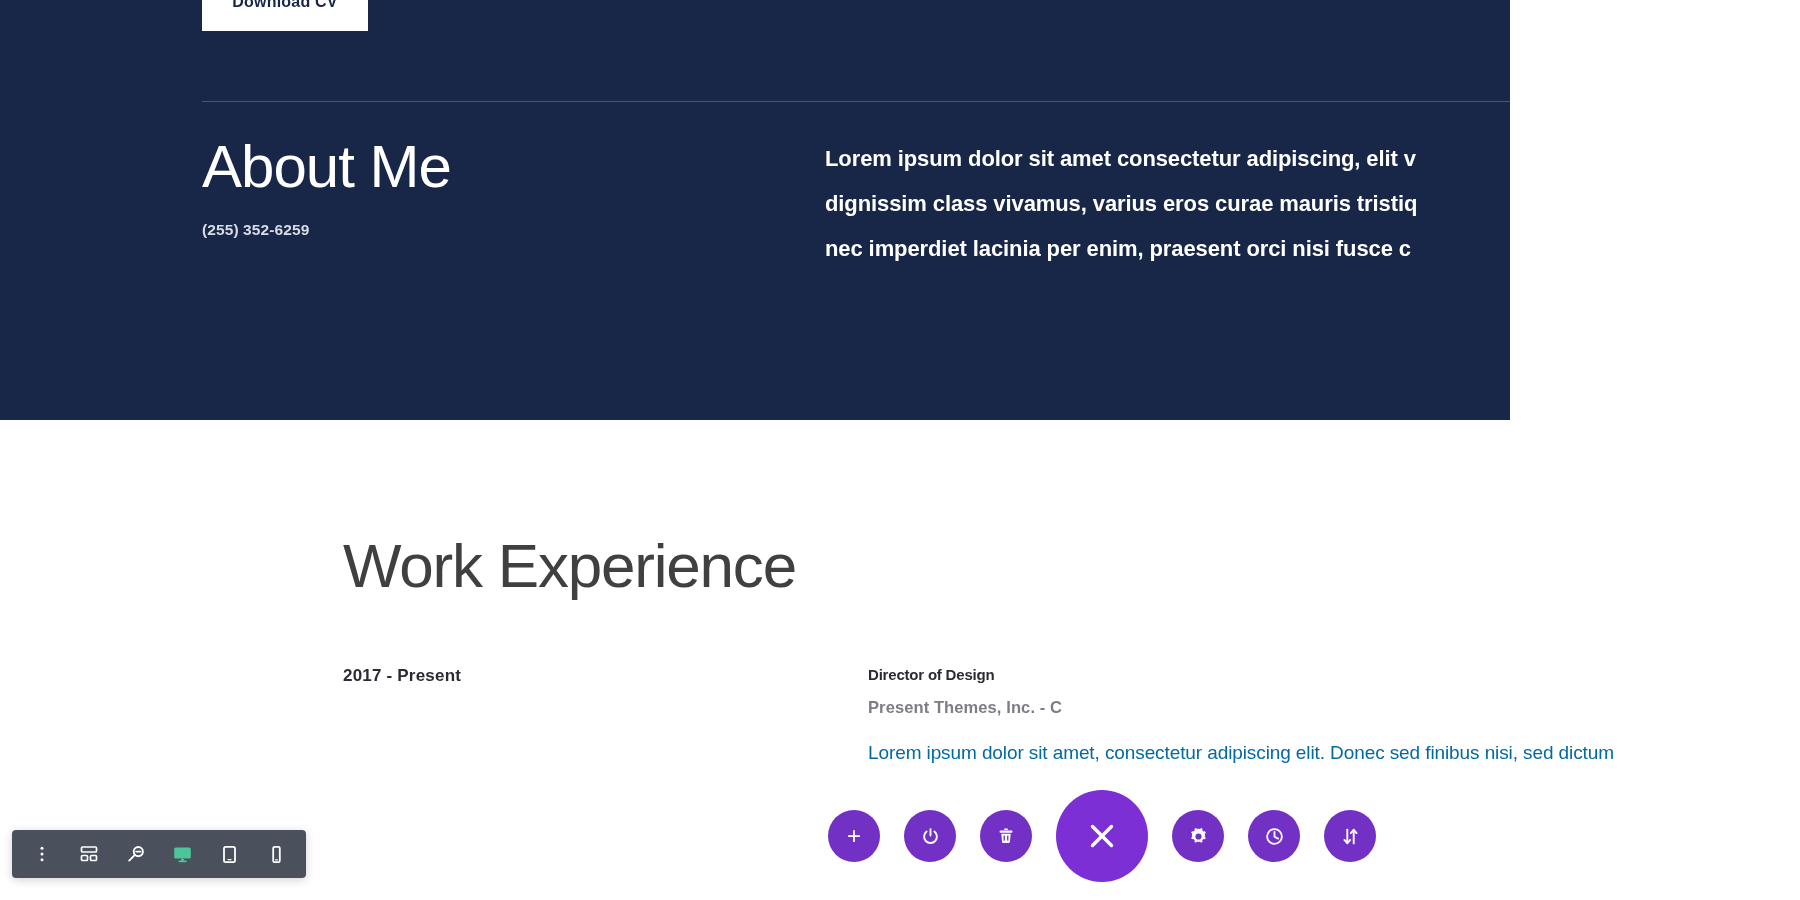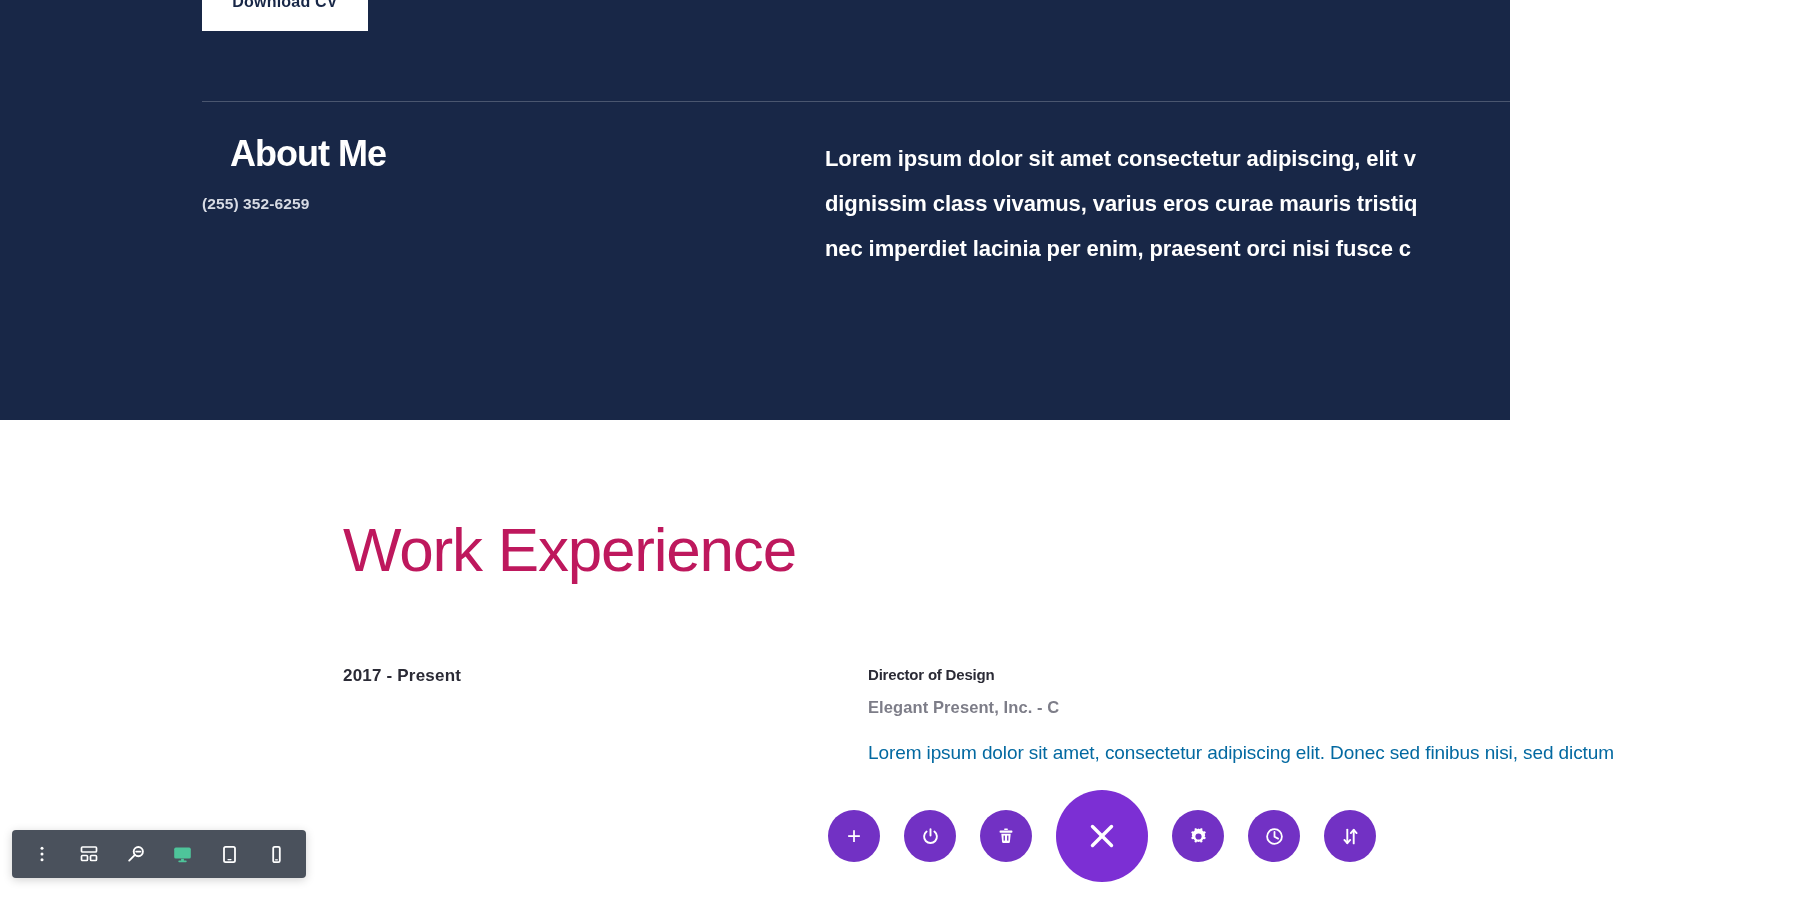--- a/index.html
+++ b/index.html
@@ -63,12 +63,11 @@
   }
 
   .about-title {
-    font-size: 36px;
+    font-size: 60px;
     line-height: 1.1;
-    font-weight: 700;
+    font-weight: 400;
     color: #ffffff;
     letter-spacing: -1px;
-    margin-left: 28px;
   }
 
   .about-email {

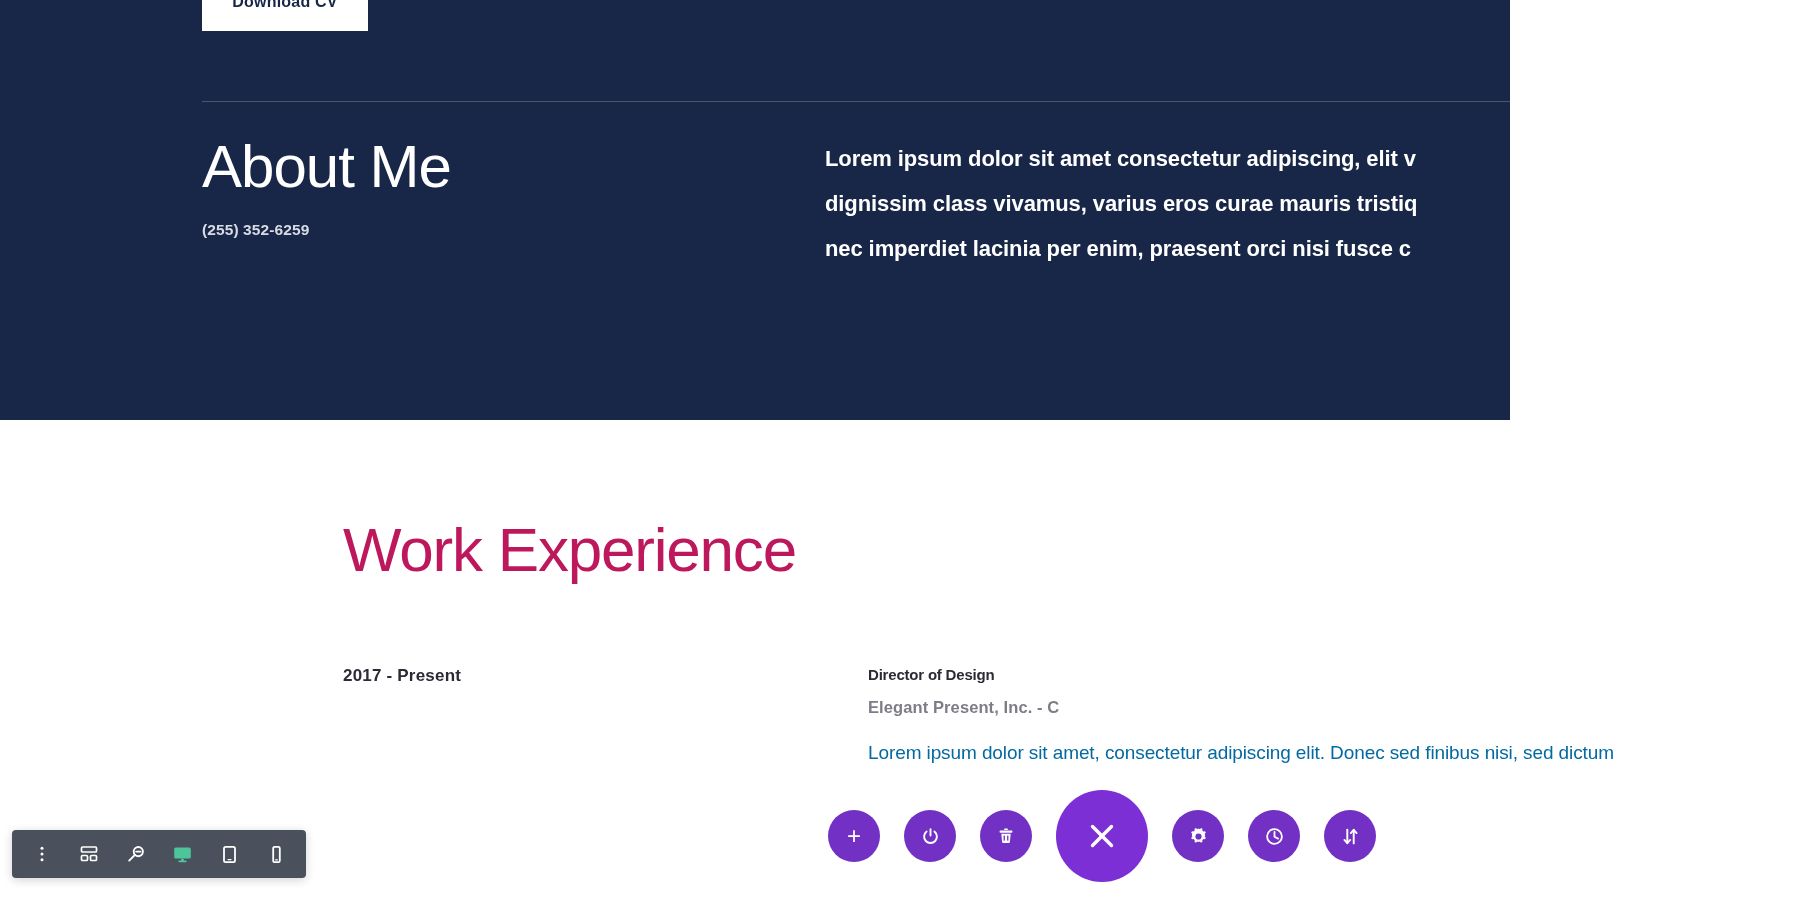--- a/index.html
+++ b/index.html
@@ -114,11 +114,11 @@
   .work-title {
     position: absolute;
     left: 343px;
-    top: 96px;
+    top: 112px;
     font-size: 62px;
     line-height: 1.1;
     font-weight: 400;
-    color: #be185d;
+    color: #404040;
     letter-spacing: -1.2px;
   }
 

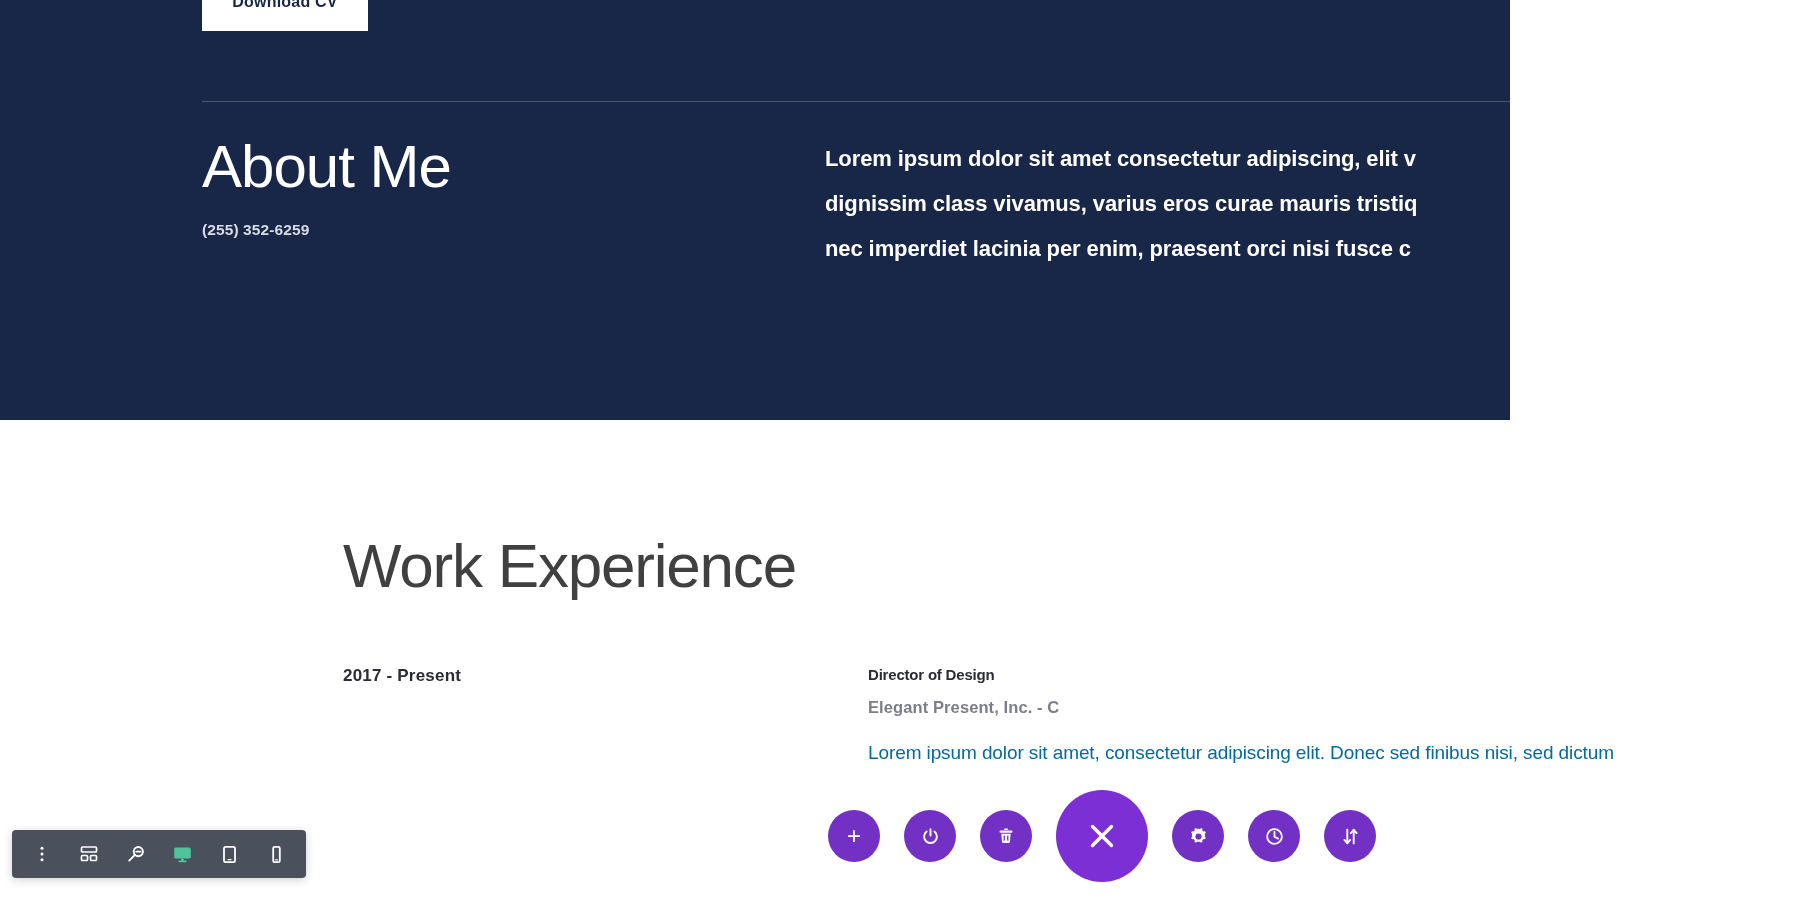--- a/index.html
+++ b/index.html
@@ -263,7 +263,7 @@
 
   <div class="job-col">
     <div class="job-title">Director of Design</div>
-    <div class="job-company">Elegant Present, Inc. - C</div>
+    <div class="job-company">Present Themes, Inc. - C</div>
     <div class="job-desc">Lorem ipsum dolor sit amet, consectetur adipiscing elit. Donec sed finibus nisi, sed dictum</div>
   </div>
 

